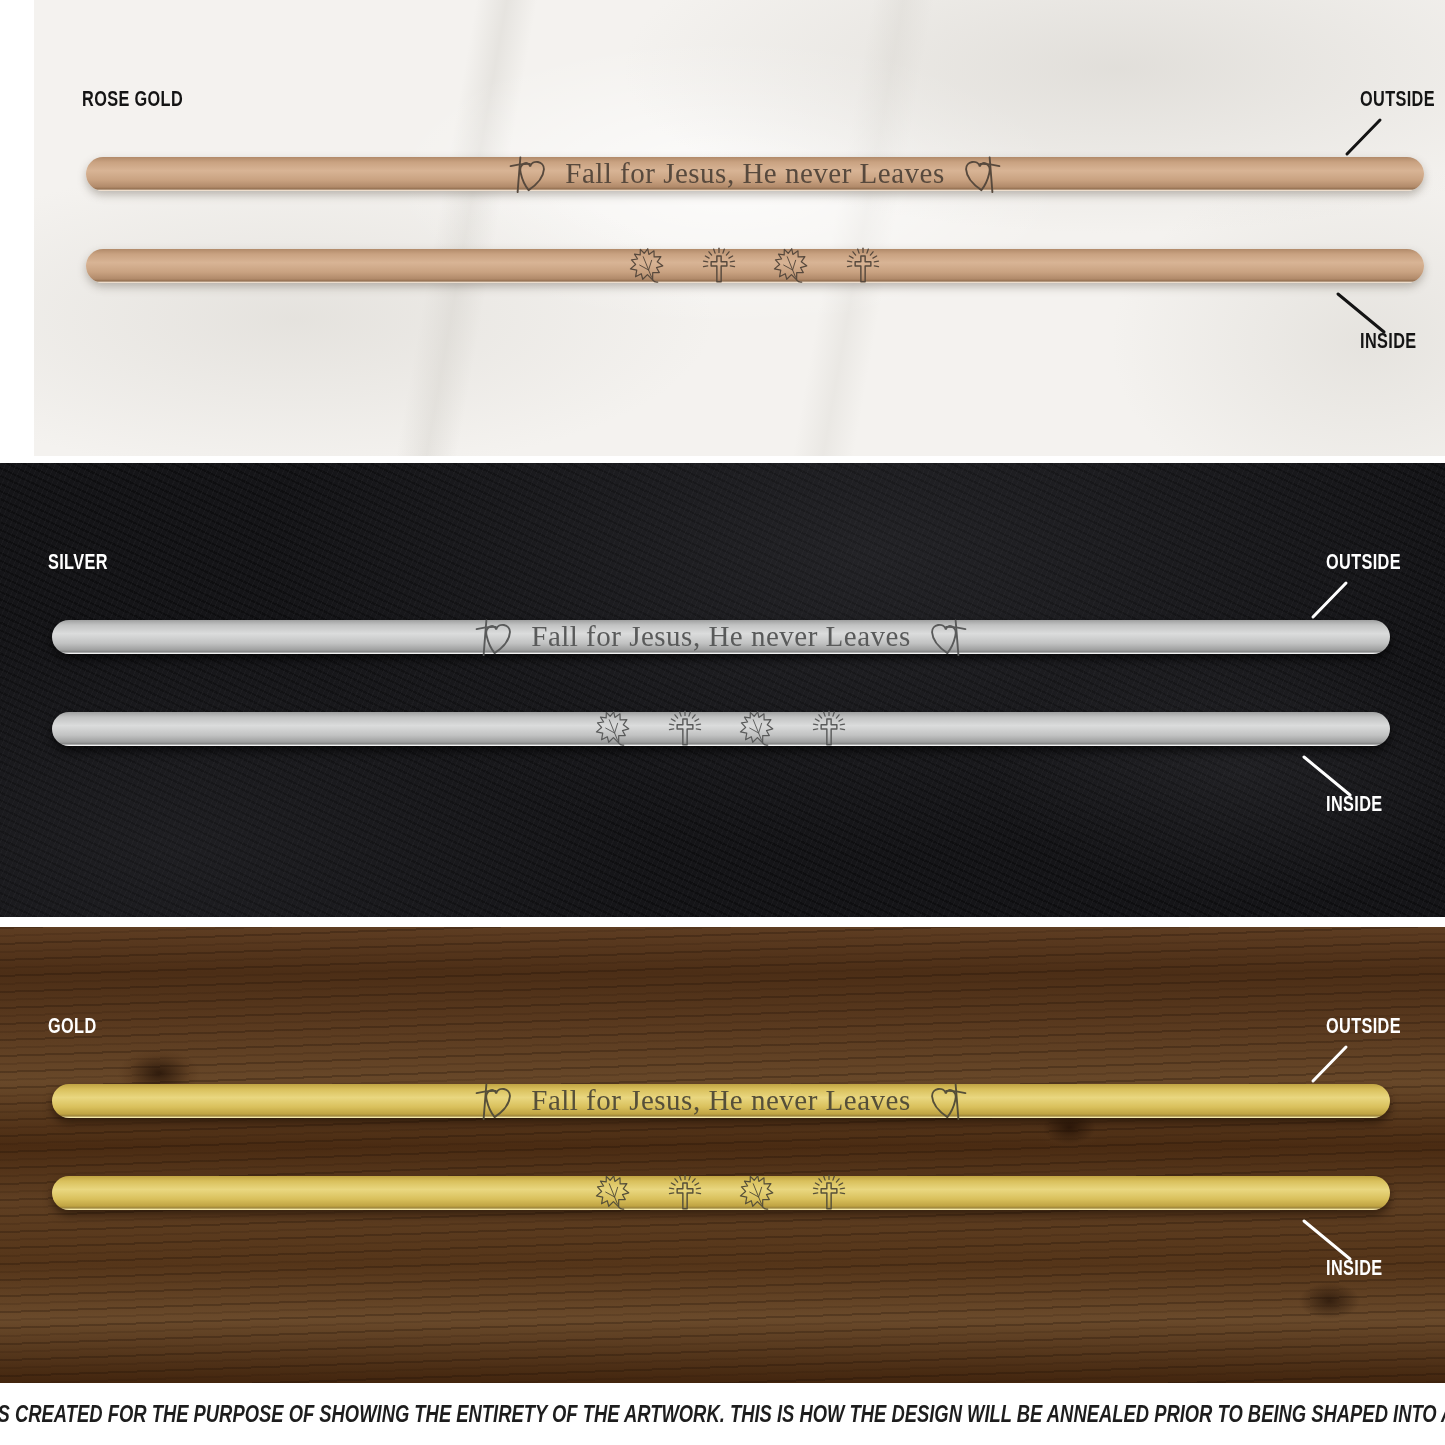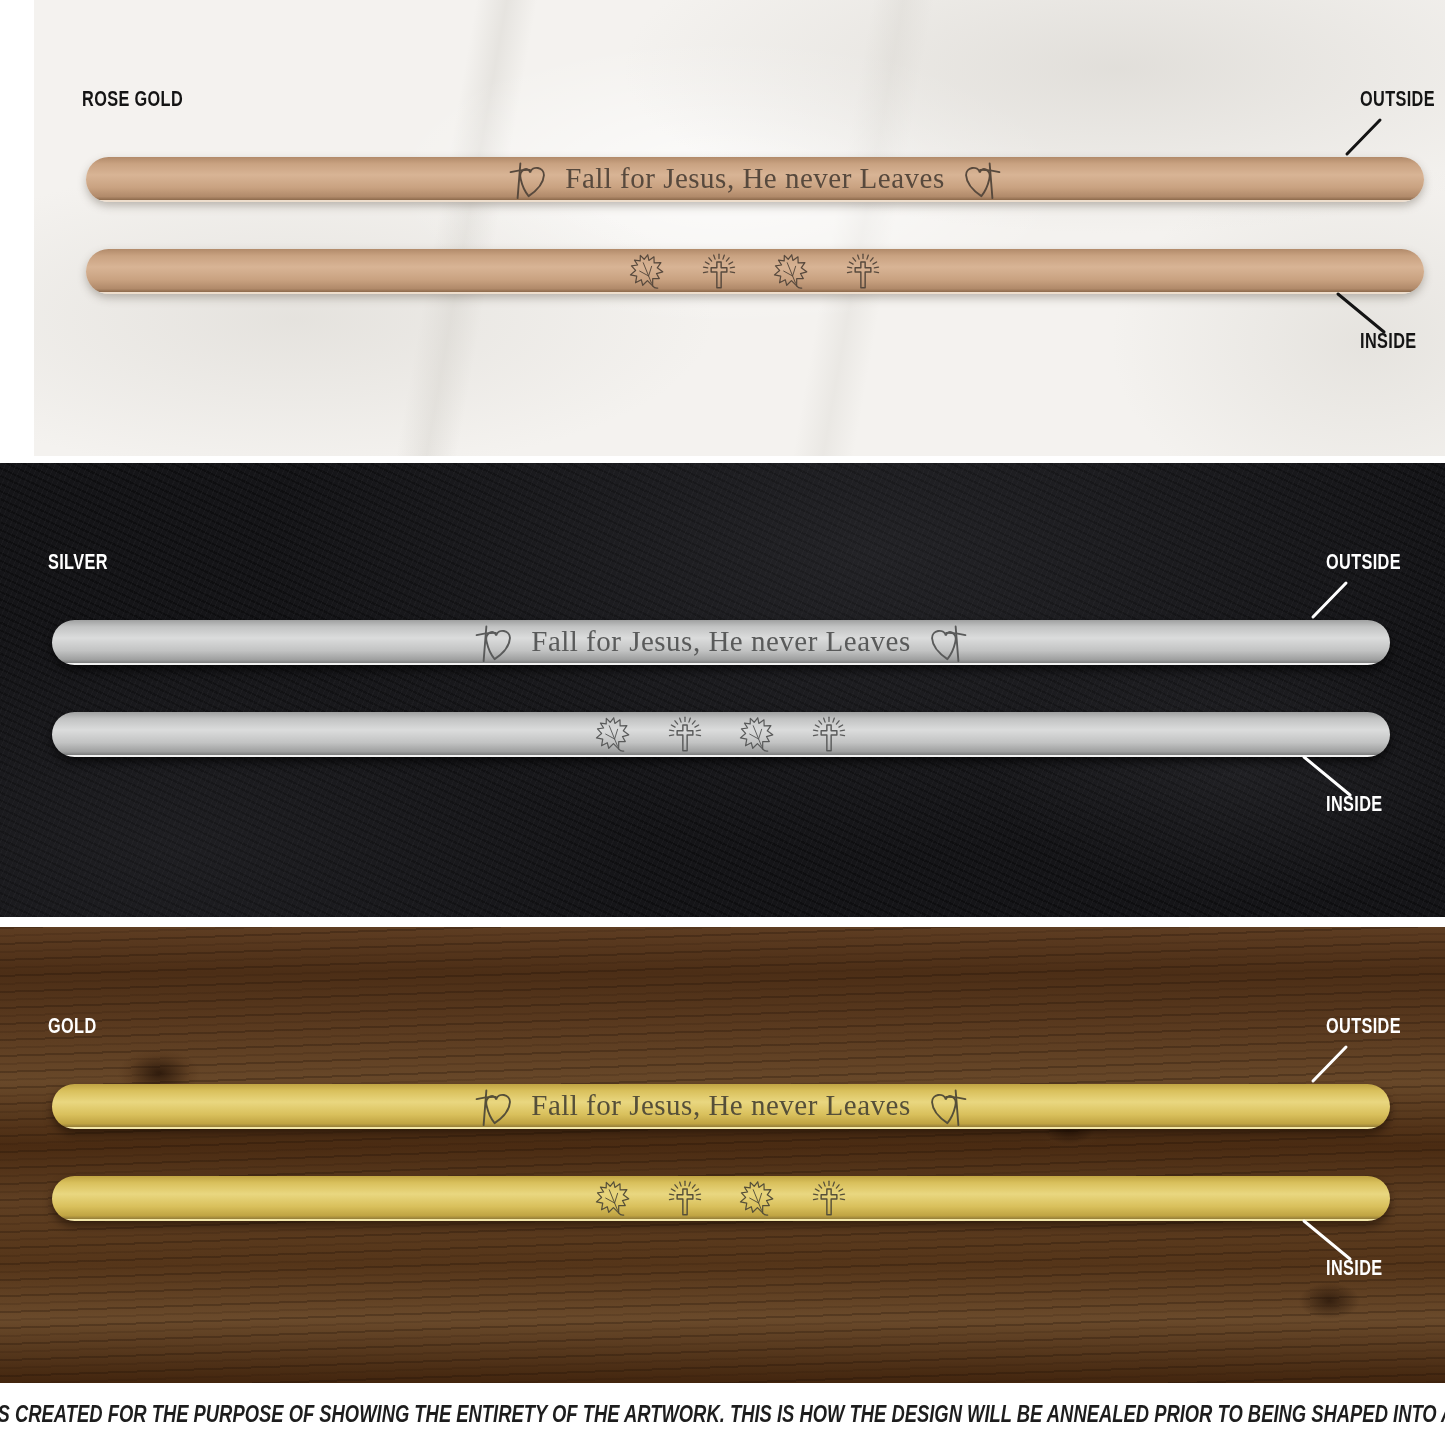--- a/index.html
+++ b/index.html
@@ -48,7 +48,7 @@
   .leader line{stroke:var(--label,#111);stroke-width:3;stroke-linecap:round;}
 
   
-  .cuff{position:absolute;left:52px;width:1338px;height:45px;border-radius:22.5px;
+  .cuff{position:absolute;left:52px;width:1338px;height:34px;border-radius:22.5px;
     display:flex;align-items:center;justify-content:center;
     background:linear-gradient(180deg,var(--cuff-dark) 0%,var(--cuff-base) 15%,var(--cuff-light) 40%,
       var(--cuff-base) 68%,var(--cuff-dark) 88%,var(--cuff-shadow) 95%,var(--cuff-edge) 96.5%,var(--cuff-edge) 100%);}

